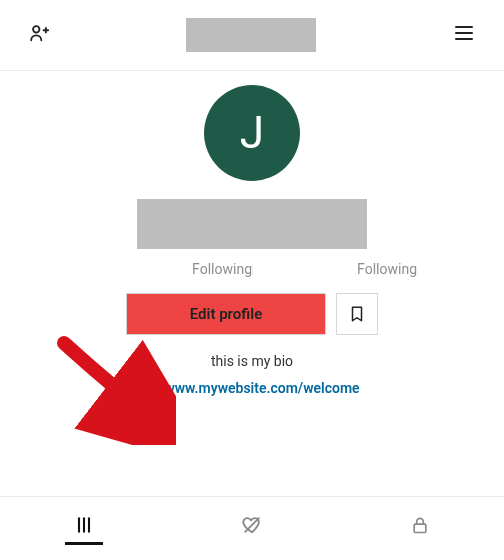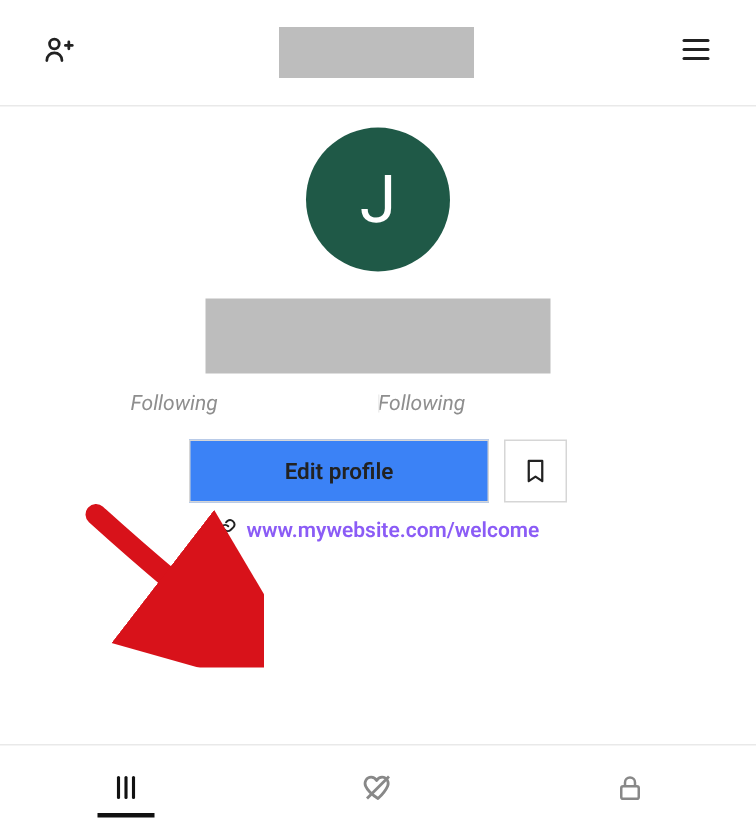--- a/index.html
+++ b/index.html
@@ -19,7 +19,7 @@
     .redact-mid { width:230px; height:50px; background:#bdbdbd; margin-top:18px; }
 
     .stats { display:flex; gap:0; margin-top:12px; width:330px; justify-content:space-between; color:#8e8e8e; font-size:14px; }
-    .stats .col { flex:1; text-align:left; position:relative;font-style:italic; }
+    .stats .col { flex:1; text-align:right; position:relative; }
     .stats .col+.col:before { content:""; position:absolute; left:0; top:2px; bottom:2px; width:1px; background:#eee; }
 
     .btnrow { display:flex; gap:10px; margin-top:16px; }

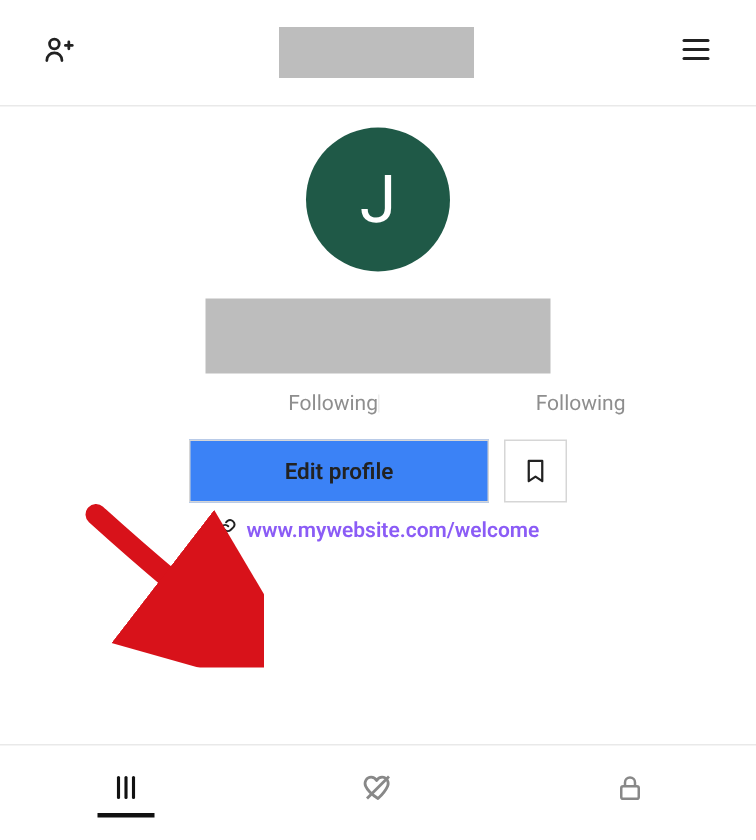--- a/index.html
+++ b/index.html
@@ -23,7 +23,7 @@
     .stats .col+.col:before { content:""; position:absolute; left:0; top:2px; bottom:2px; width:1px; background:#eee; }
 
     .btnrow { display:flex; gap:10px; margin-top:16px; }
-    .btn-edit { width:200px; height:42px; border:1px solid #d6d6d6; background:#3b82f6; font-size:15px; font-weight:600; color:#222; display:flex; align-items:center; justify-content:center; }
+    .btn-edit { width:200px; height:42px; border:1px solid #d6d6d6; background:#ef4444; font-size:15px; font-weight:600; color:#222; display:flex; align-items:center; justify-content:center; }
     .btn-bm { width:42px; height:42px; border:1px solid #d6d6d6; background:#fff; display:flex; align-items:center; justify-content:center; }
 
     .bio { margin-top:18px; font-size:14px; color:#333; }

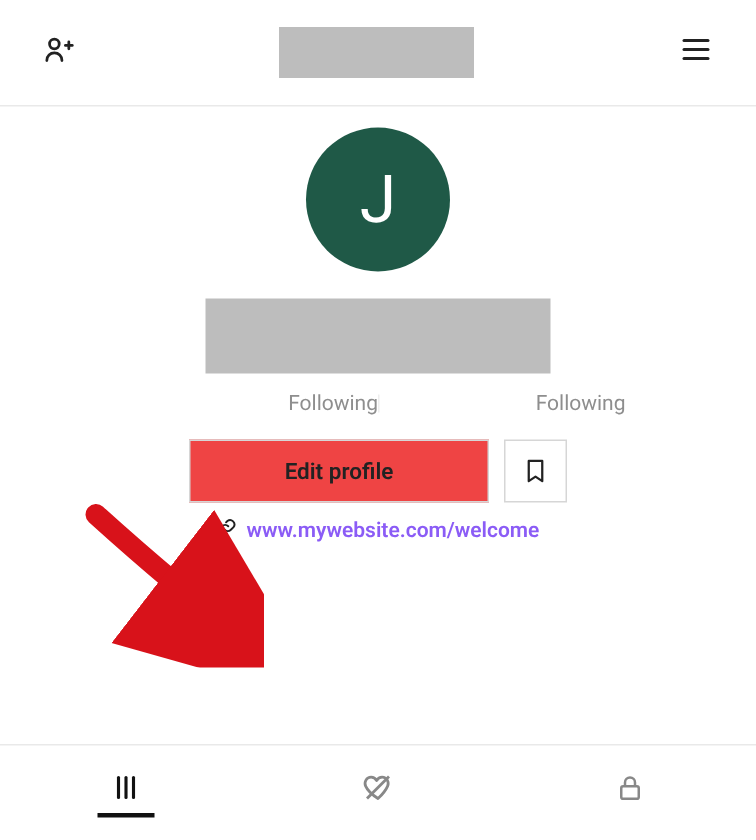--- a/index.html
+++ b/index.html
@@ -81,6 +81,7 @@
     </div>
   </div>
 
+  <div class="bio">this is my bio</div>
 
   <div class="linkrow">
     <span>

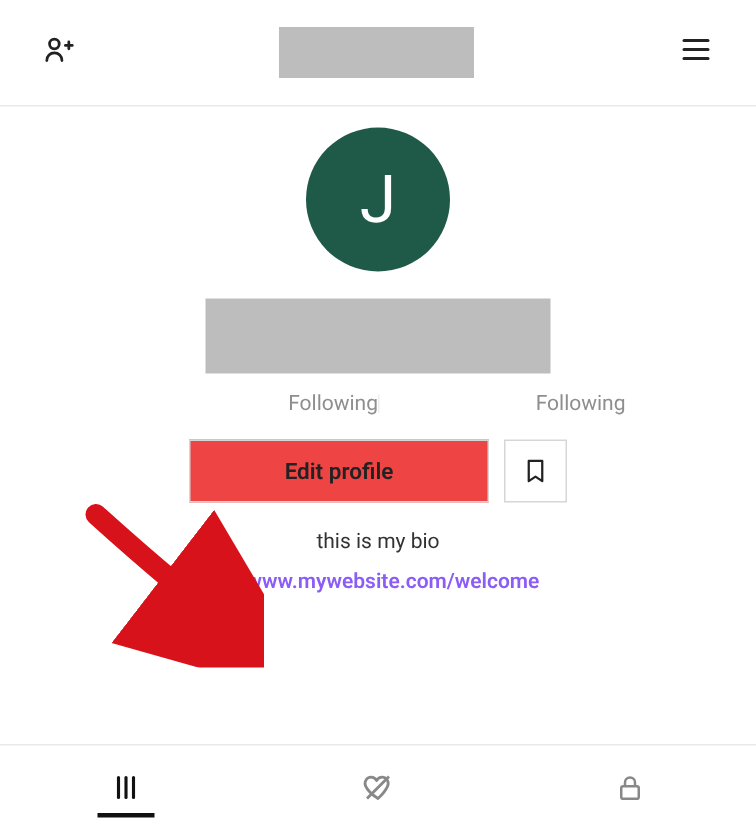--- a/index.html
+++ b/index.html
@@ -27,7 +27,7 @@
     .btn-bm { width:42px; height:42px; border:1px solid #d6d6d6; background:#fff; display:flex; align-items:center; justify-content:center; }
 
     .bio { margin-top:18px; font-size:14px; color:#333; }
-    .linkrow { margin-top:10px; display:flex; align-items:center; gap:6px; font-size:14px; font-weight:600; color:#8b5cf6; }
+    .linkrow { margin-top:10px; display:flex; align-items:center; gap:6px; font-size:14px; font-weight:600; color:#0369a1; }
 
     .tabs { position:absolute; bottom:8px; left:0; right:0; height:56px; border-top:1px solid #e9e9e9; display:flex; align-items:center; }
     .tab { flex:1; display:flex; justify-content:center; position:relative; color:#888; }

